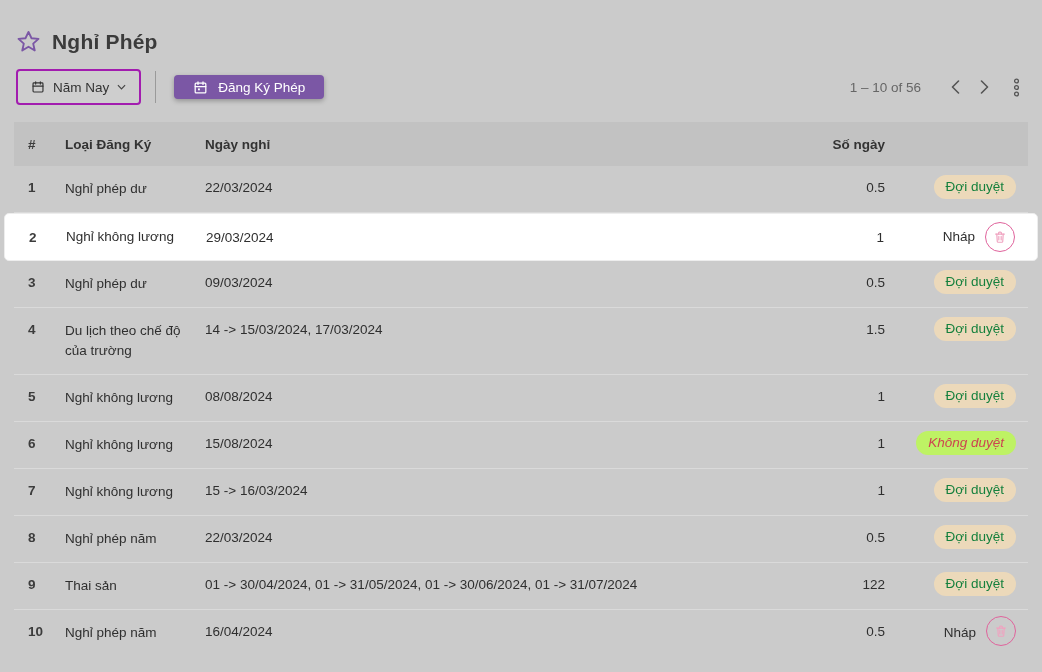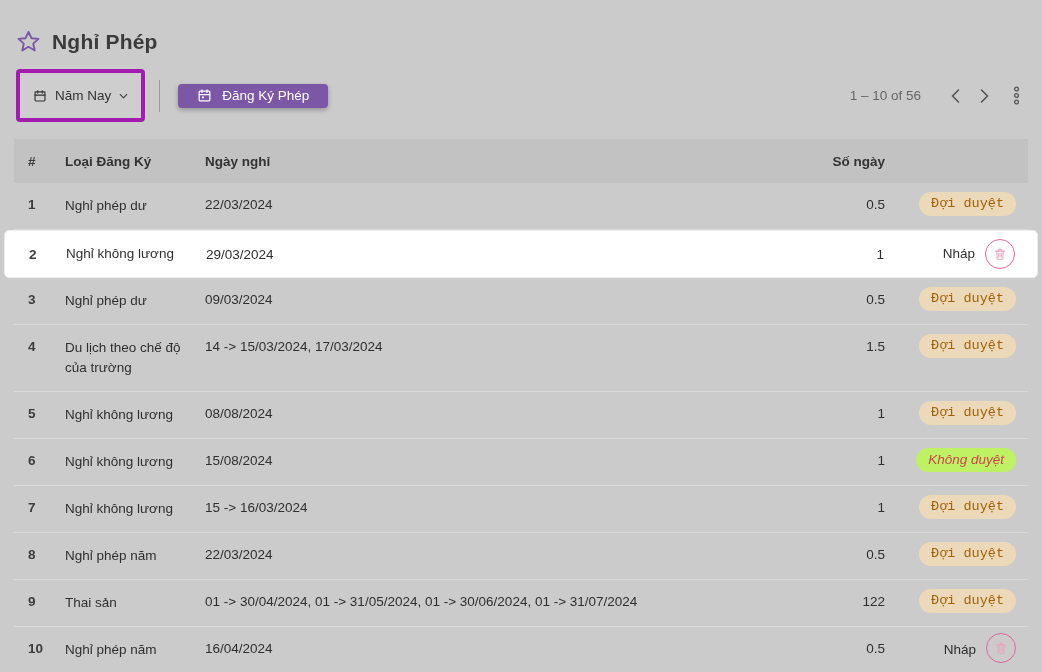--- a/index.html
+++ b/index.html
@@ -16,8 +16,8 @@
   .toolbar { display:flex; align-items:center; margin:15px 16px 0 16px; }
   .btn { display:inline-flex; align-items:center; gap:8px; cursor:pointer;
          font-family:inherit; font-size:13.5px; border-radius:4px; }
-  .btn-filter { height:53px; padding:0 13px; background:rgba(255,255,255,0.06);
-                border:4px solid #a21caf; color:#333; }
+  .btn-filter { height:36px; padding:0 13px; background:rgba(255,255,255,0.06);
+                border:2px solid #a21caf; color:#333; }
   .divider { width:1px; height:32px; background:#9a9a9a; margin:0 18px 0 14px; }
   .btn-primary { height:24px; padding:0 19px; background:#7b57a5; border:none; color:#fff;
                  box-shadow:0 2px 5px rgba(0,0,0,.28); gap:10px; }

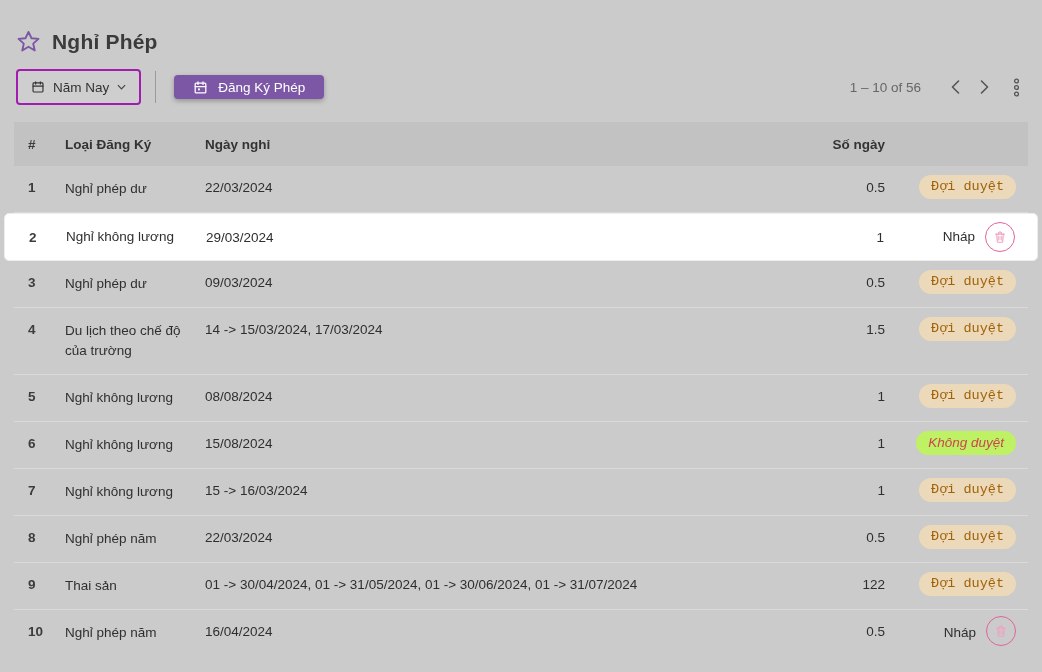--- a/index.html
+++ b/index.html
@@ -43,7 +43,7 @@
   .thead .c-type, .thead .c-dates { line-height:17px; }
   .row .c-status { margin-top:-4px; }
   .badge { display:inline-block; padding:4px 12px 5px; border-radius:13px; font-size:13.5px; }
-  .badge.pending  { background:#ecd9ba; color:#a16207;font-family:Liberation Mono, monospace; }
+  .badge.pending  { background:#ecd9ba; color:#15803d; }
   .badge.rejected { background:#bef264; color:#cc4550;font-style:italic; }
   .status.draft   { background:none; color:#2f2f2f; padding:4px 2px 5px 0; }
   .delete-btn { width:30px; height:30px; border-radius:50%; border:1.6px solid #e0639c;

